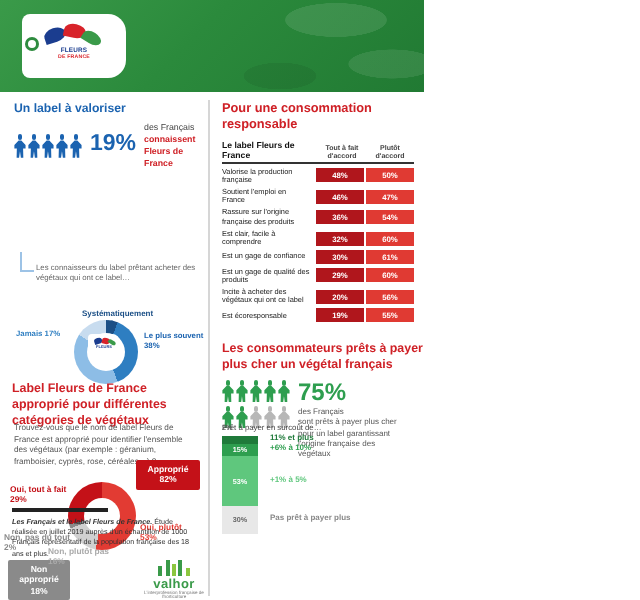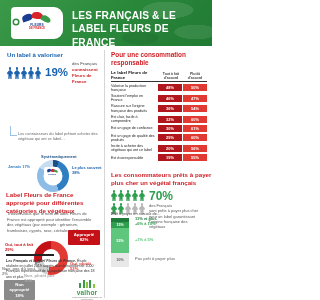--- a/index.html
+++ b/index.html
@@ -169,7 +169,6 @@
         </div>
       </div>
     </div>
-    <div class="header-title">LES FRANÇAIS &amp; LE LABEL FLEURS DE FRANCE</div>
   </div>
 
   <div class="cols">

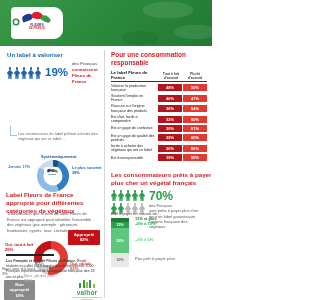--- a/index.html
+++ b/index.html
@@ -387,7 +387,7 @@
           </div>
         </div>
         <div>
-          <div class="big-pct-green">70%</div>
+          <div class="big-pct-green">75%</div>
           <div style="font-size:4px; color:#555; line-height:1.35; margin-top:1px; width:52px;">
             <div>des Français</div>
             <div>sont prêts à payer plus cher pour un label garantissant l'origine française des végétaux</div>

